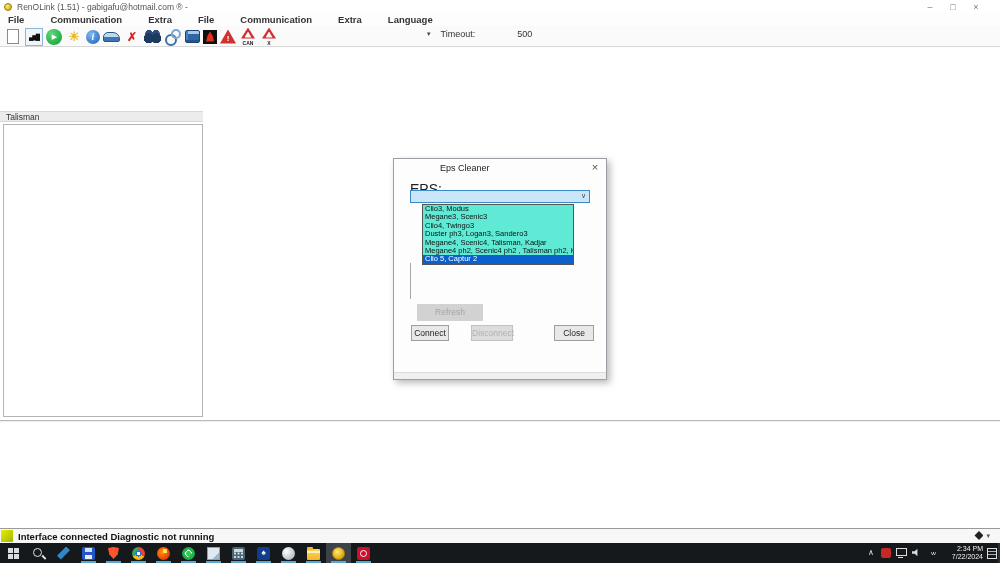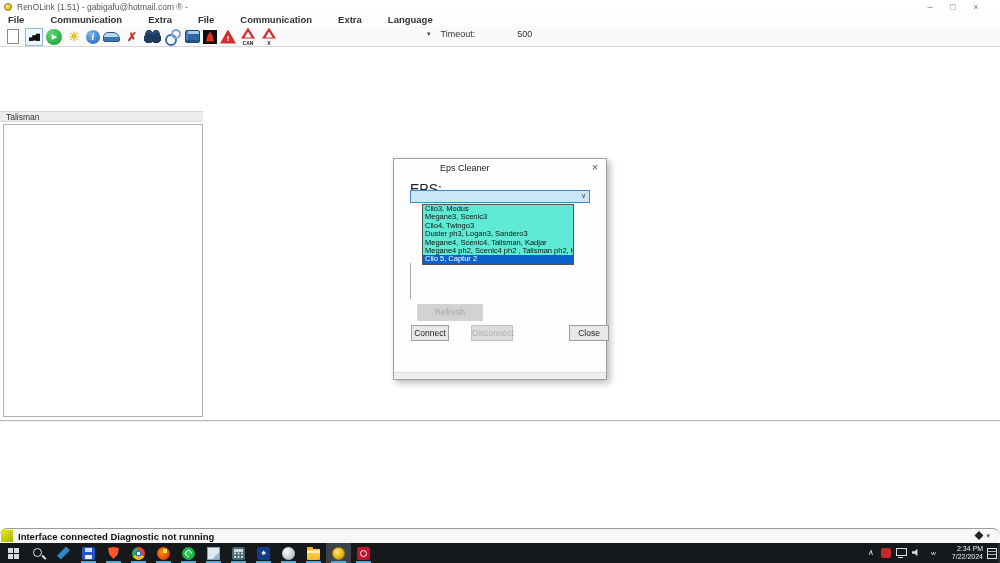--- a/index.html
+++ b/index.html
@@ -78,7 +78,7 @@
   .dlg-btn { position:absolute; top:166px; height:16px; background:#e8e8e8; border:1px solid #9e9e9e; font-size:8.5px; color:#222; text-align:center; line-height:14px; }
   .btn-connect { left:17px; width:38px; }
   .btn-disconnect { left:69px; width:42px; background:#dcdcdc; border-color:#c2c2c2; color:#b2b2b2;margin-left:8px; }
-  .btn-close { left:175px; width:40px; }
+  .btn-close { left:160px; width:40px; }
   .dlg-footer { position:absolute; left:0; bottom:0; width:100%; height:7px; background:#f0f0f0; border-top:1px solid #dcdcdc; }
 
   

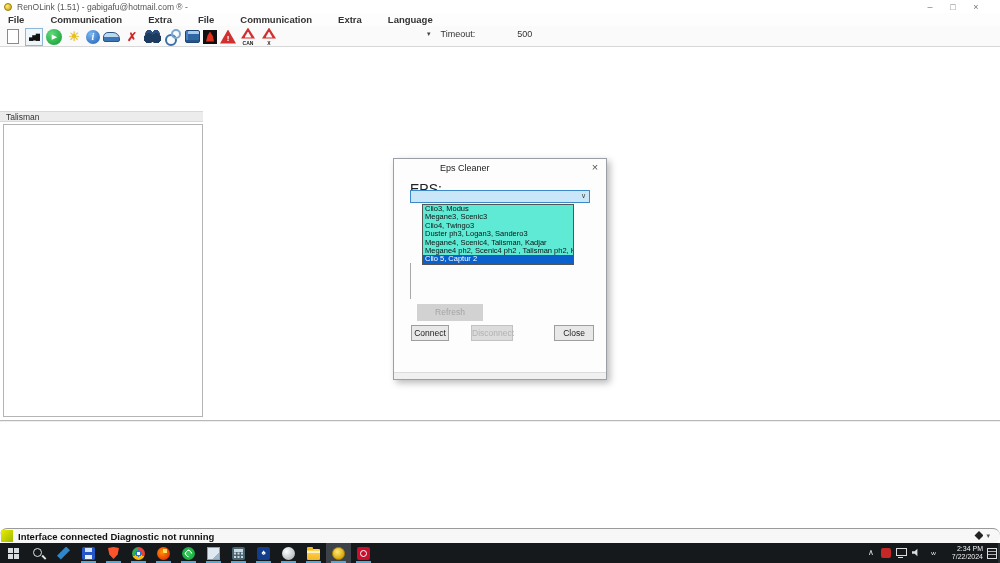--- a/index.html
+++ b/index.html
@@ -82,7 +82,7 @@
   .dlg-footer { position:absolute; left:0; bottom:0; width:100%; height:7px; background:#f0f0f0; border-top:1px solid #dcdcdc; }
 
   
-  .statusbar { position:absolute; left:0; top:528px; width:1000px; height:15px; background:#f7f7f7; border-top:1px solid #9a9a9a;border-radius:7px; }
+  .statusbar { position:absolute; left:0; top:528px; width:1000px; height:15px; background:#f7f7f7; border-top:1px solid #9a9a9a; }
   .status-led { position:absolute; left:1px; top:1px; width:12px; height:12px; background:linear-gradient(135deg, #ecec00, #9db800); }
   .status-text { position:absolute; left:18px; top:2px; font-size:9.5px; font-weight:600; color:#111; }
   .status-right { position:absolute; right:10px; top:2px; display:flex; align-items:center; gap:3px; }

